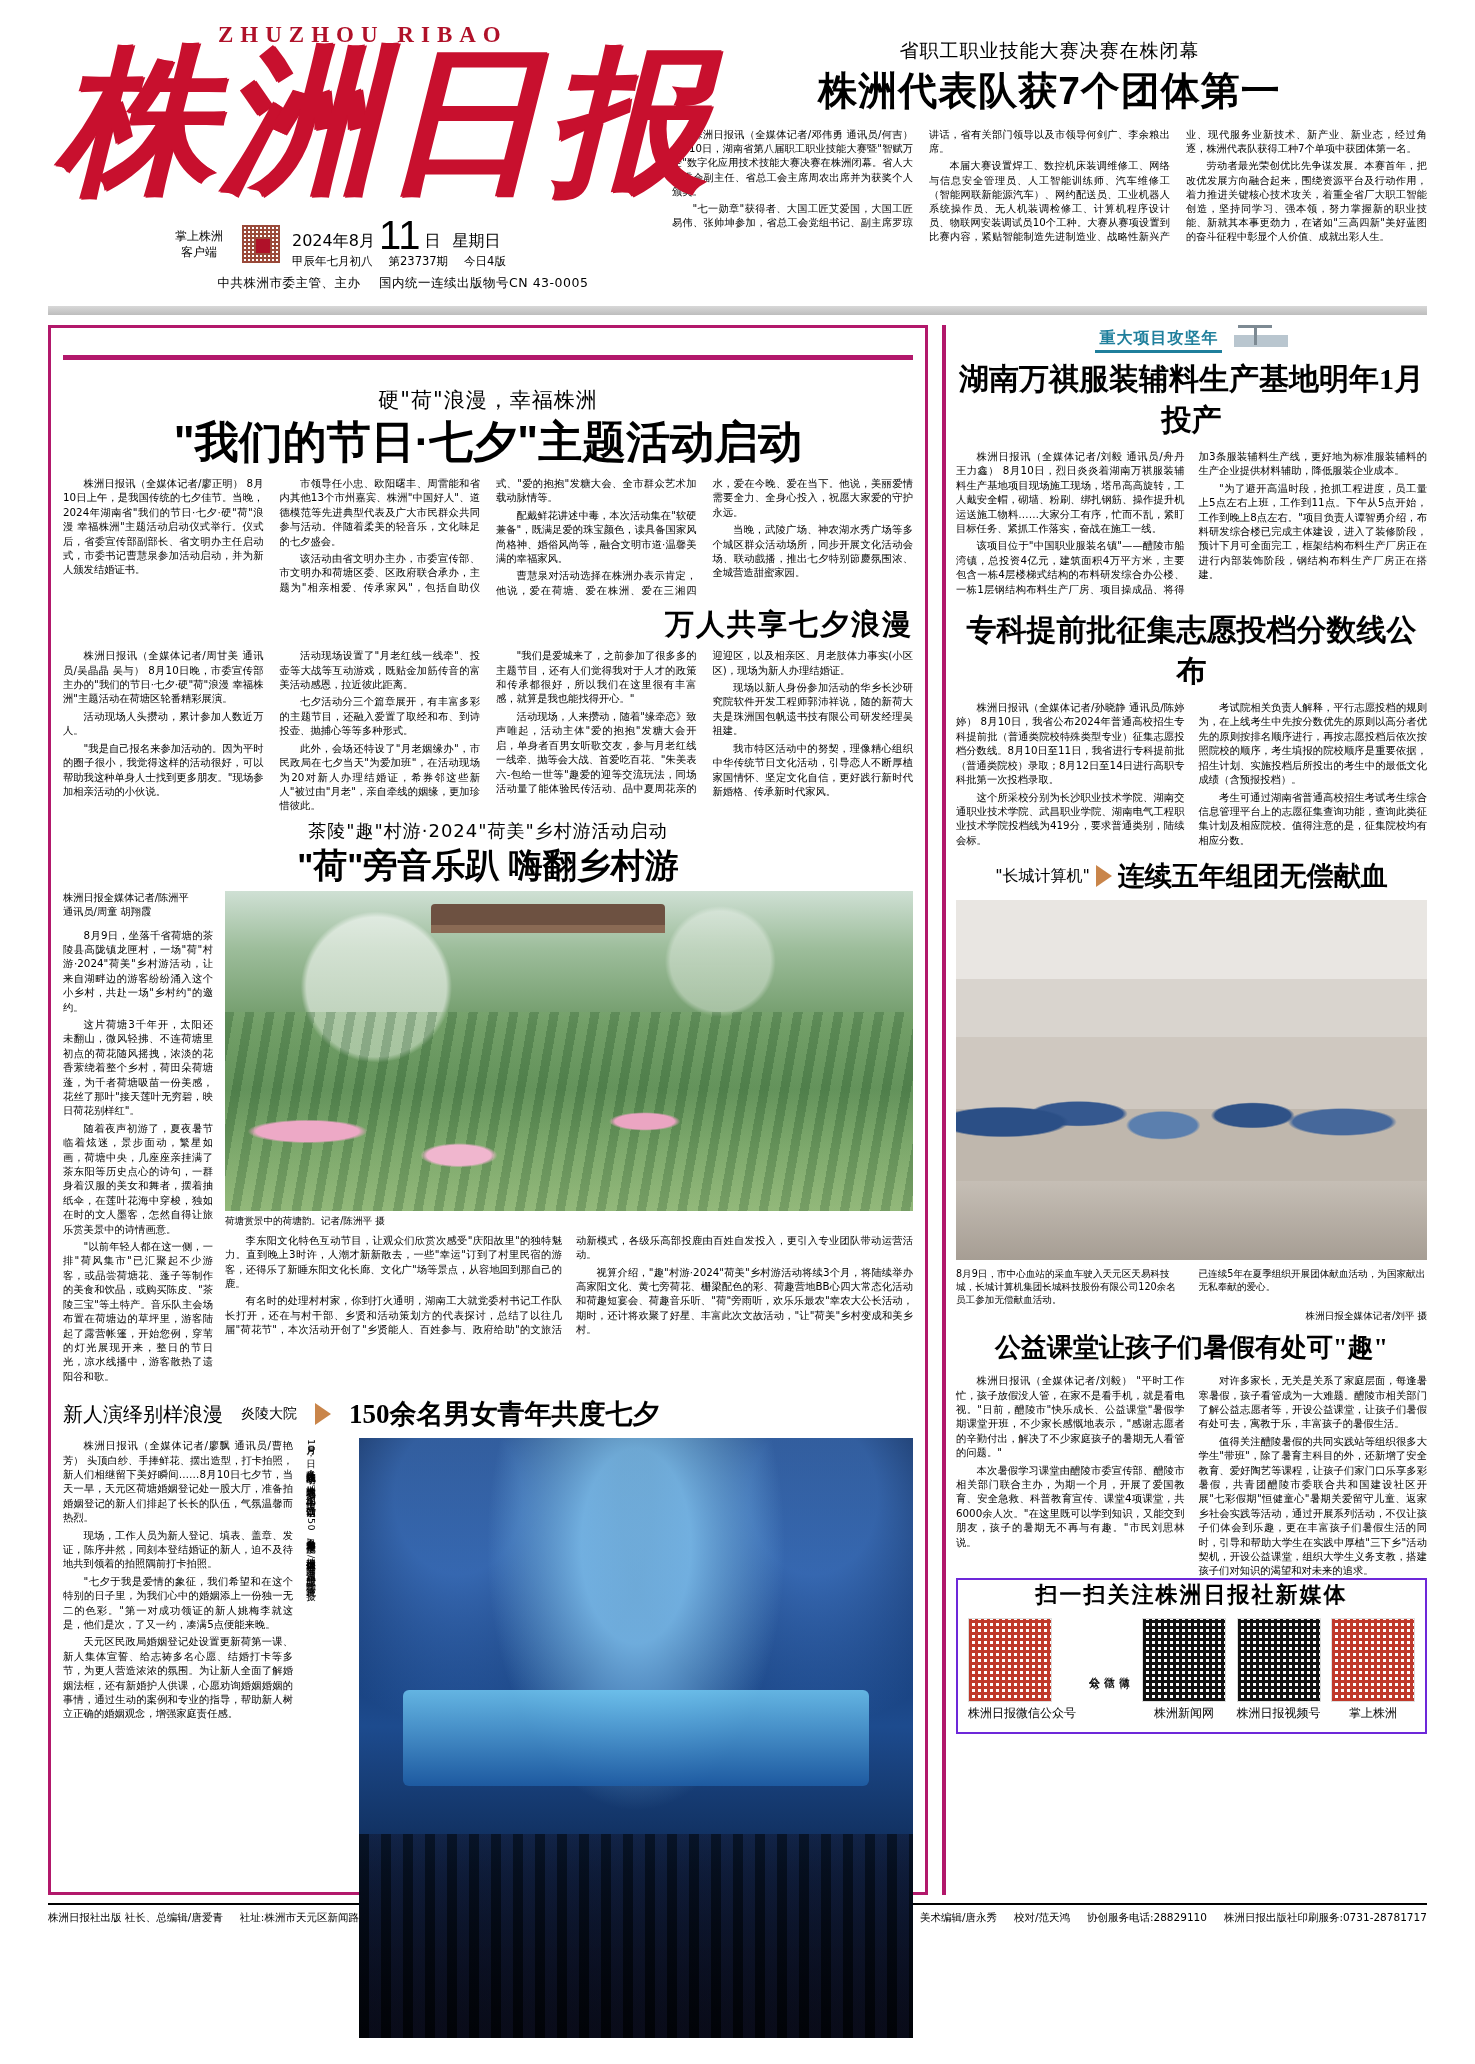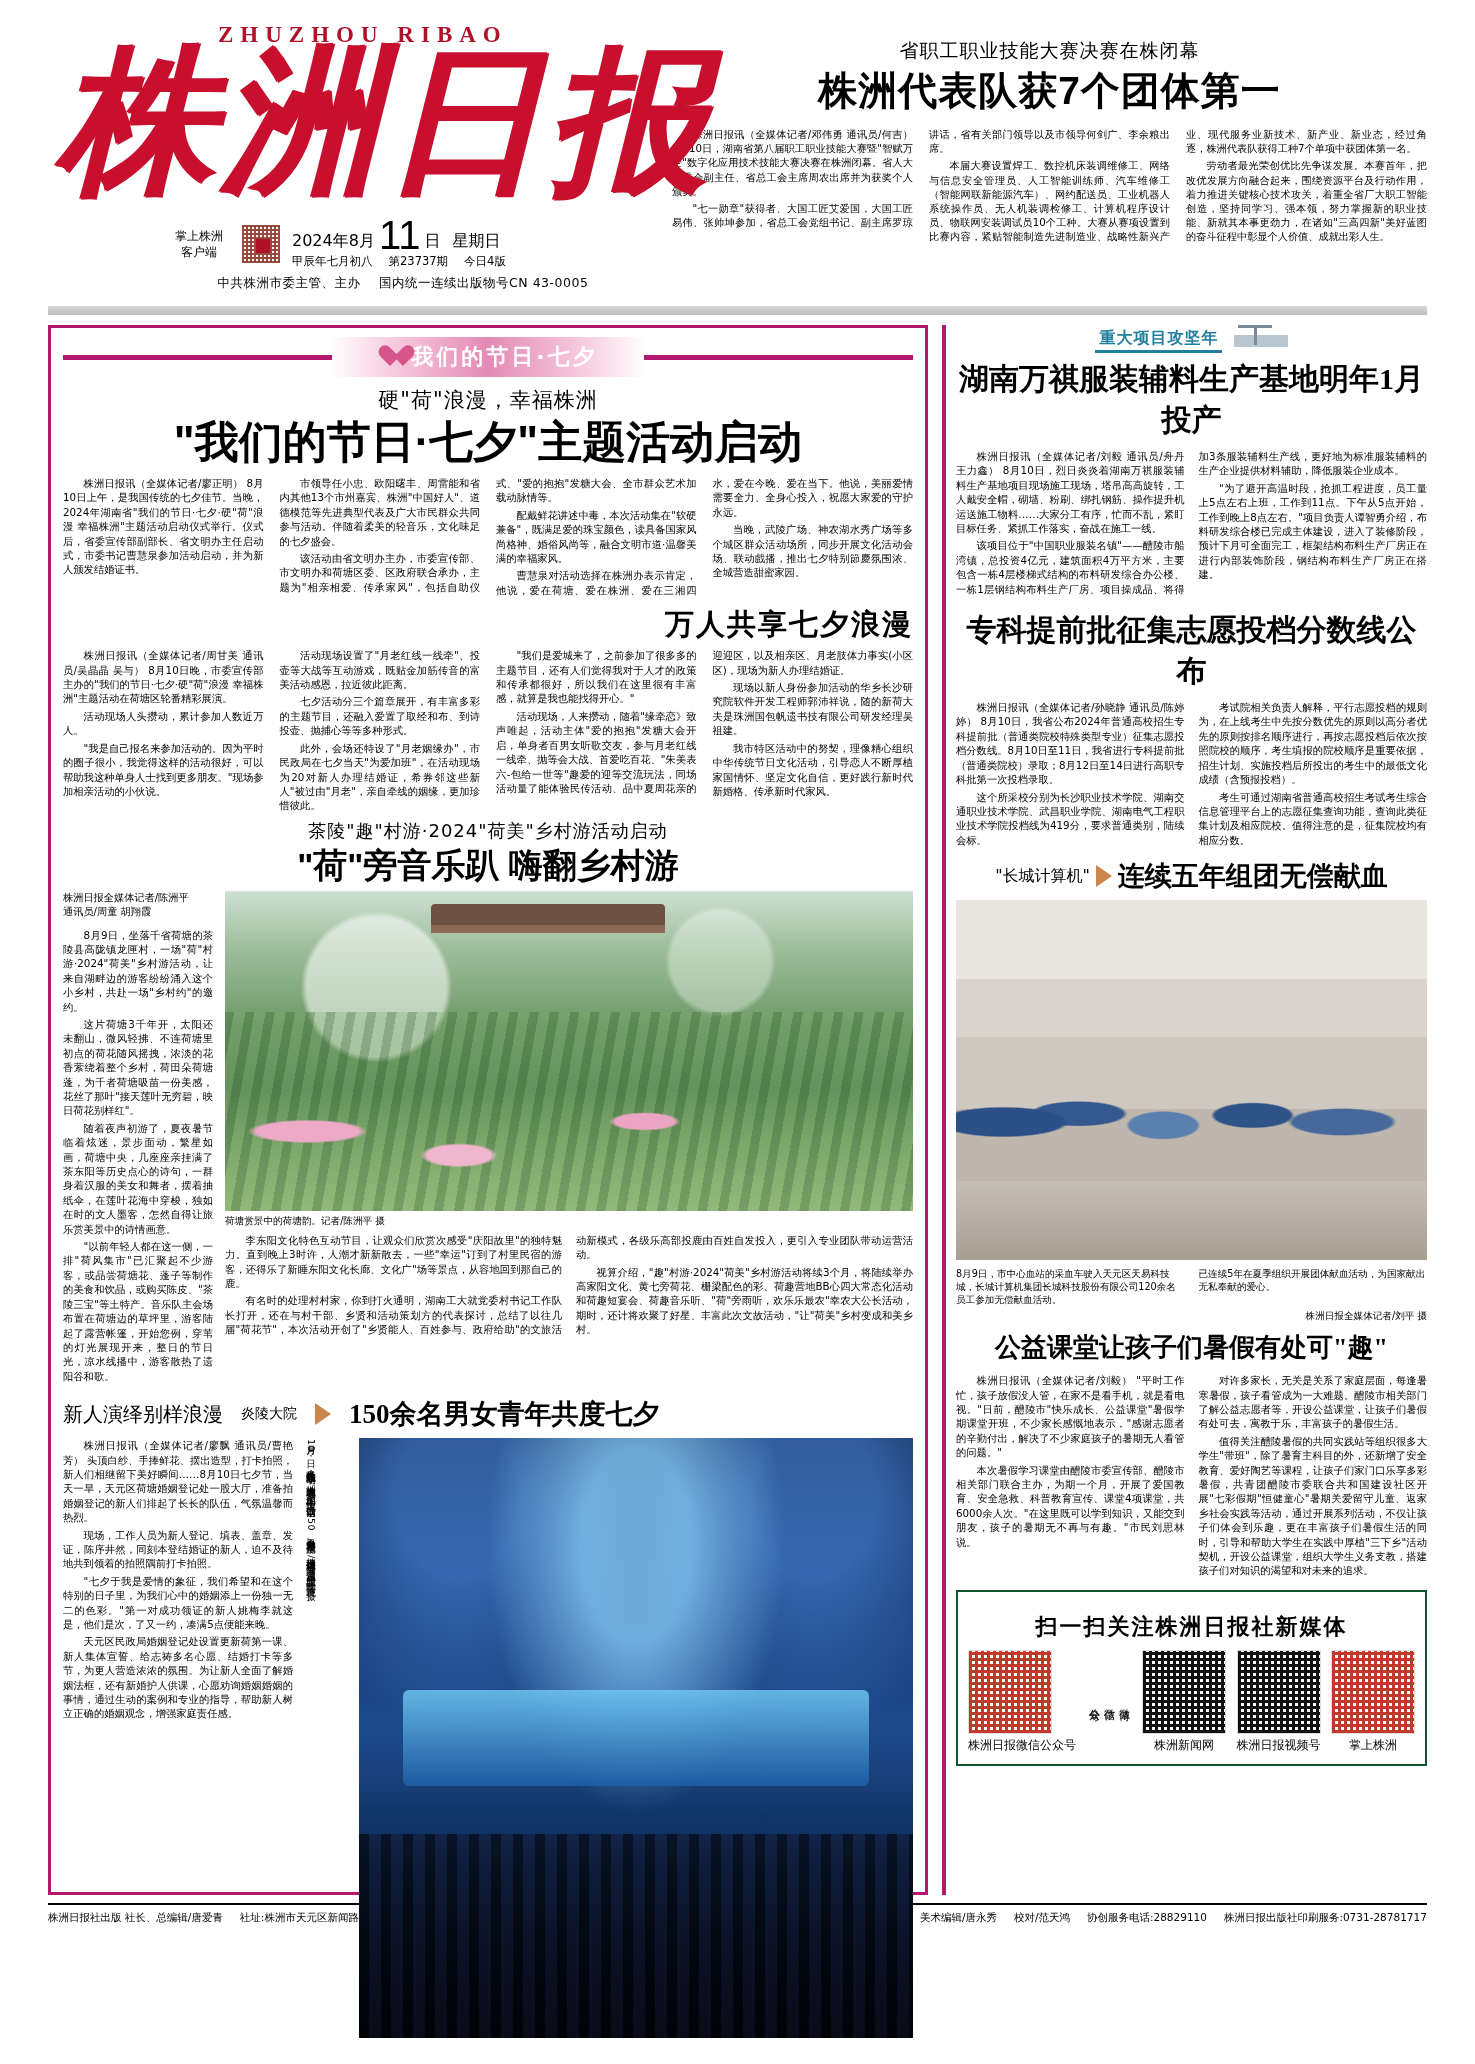--- a/index.html
+++ b/index.html
@@ -266,10 +266,6 @@
 
       <div class="fest-banner">
         <div class="fest-line"></div>
-        <div class="fest-center">
-          <div class="heart"></div>
-          <div class="fest-title">我们的节日·七夕</div>
-        </div>
         <div class="fest-line"></div>
       </div>
 

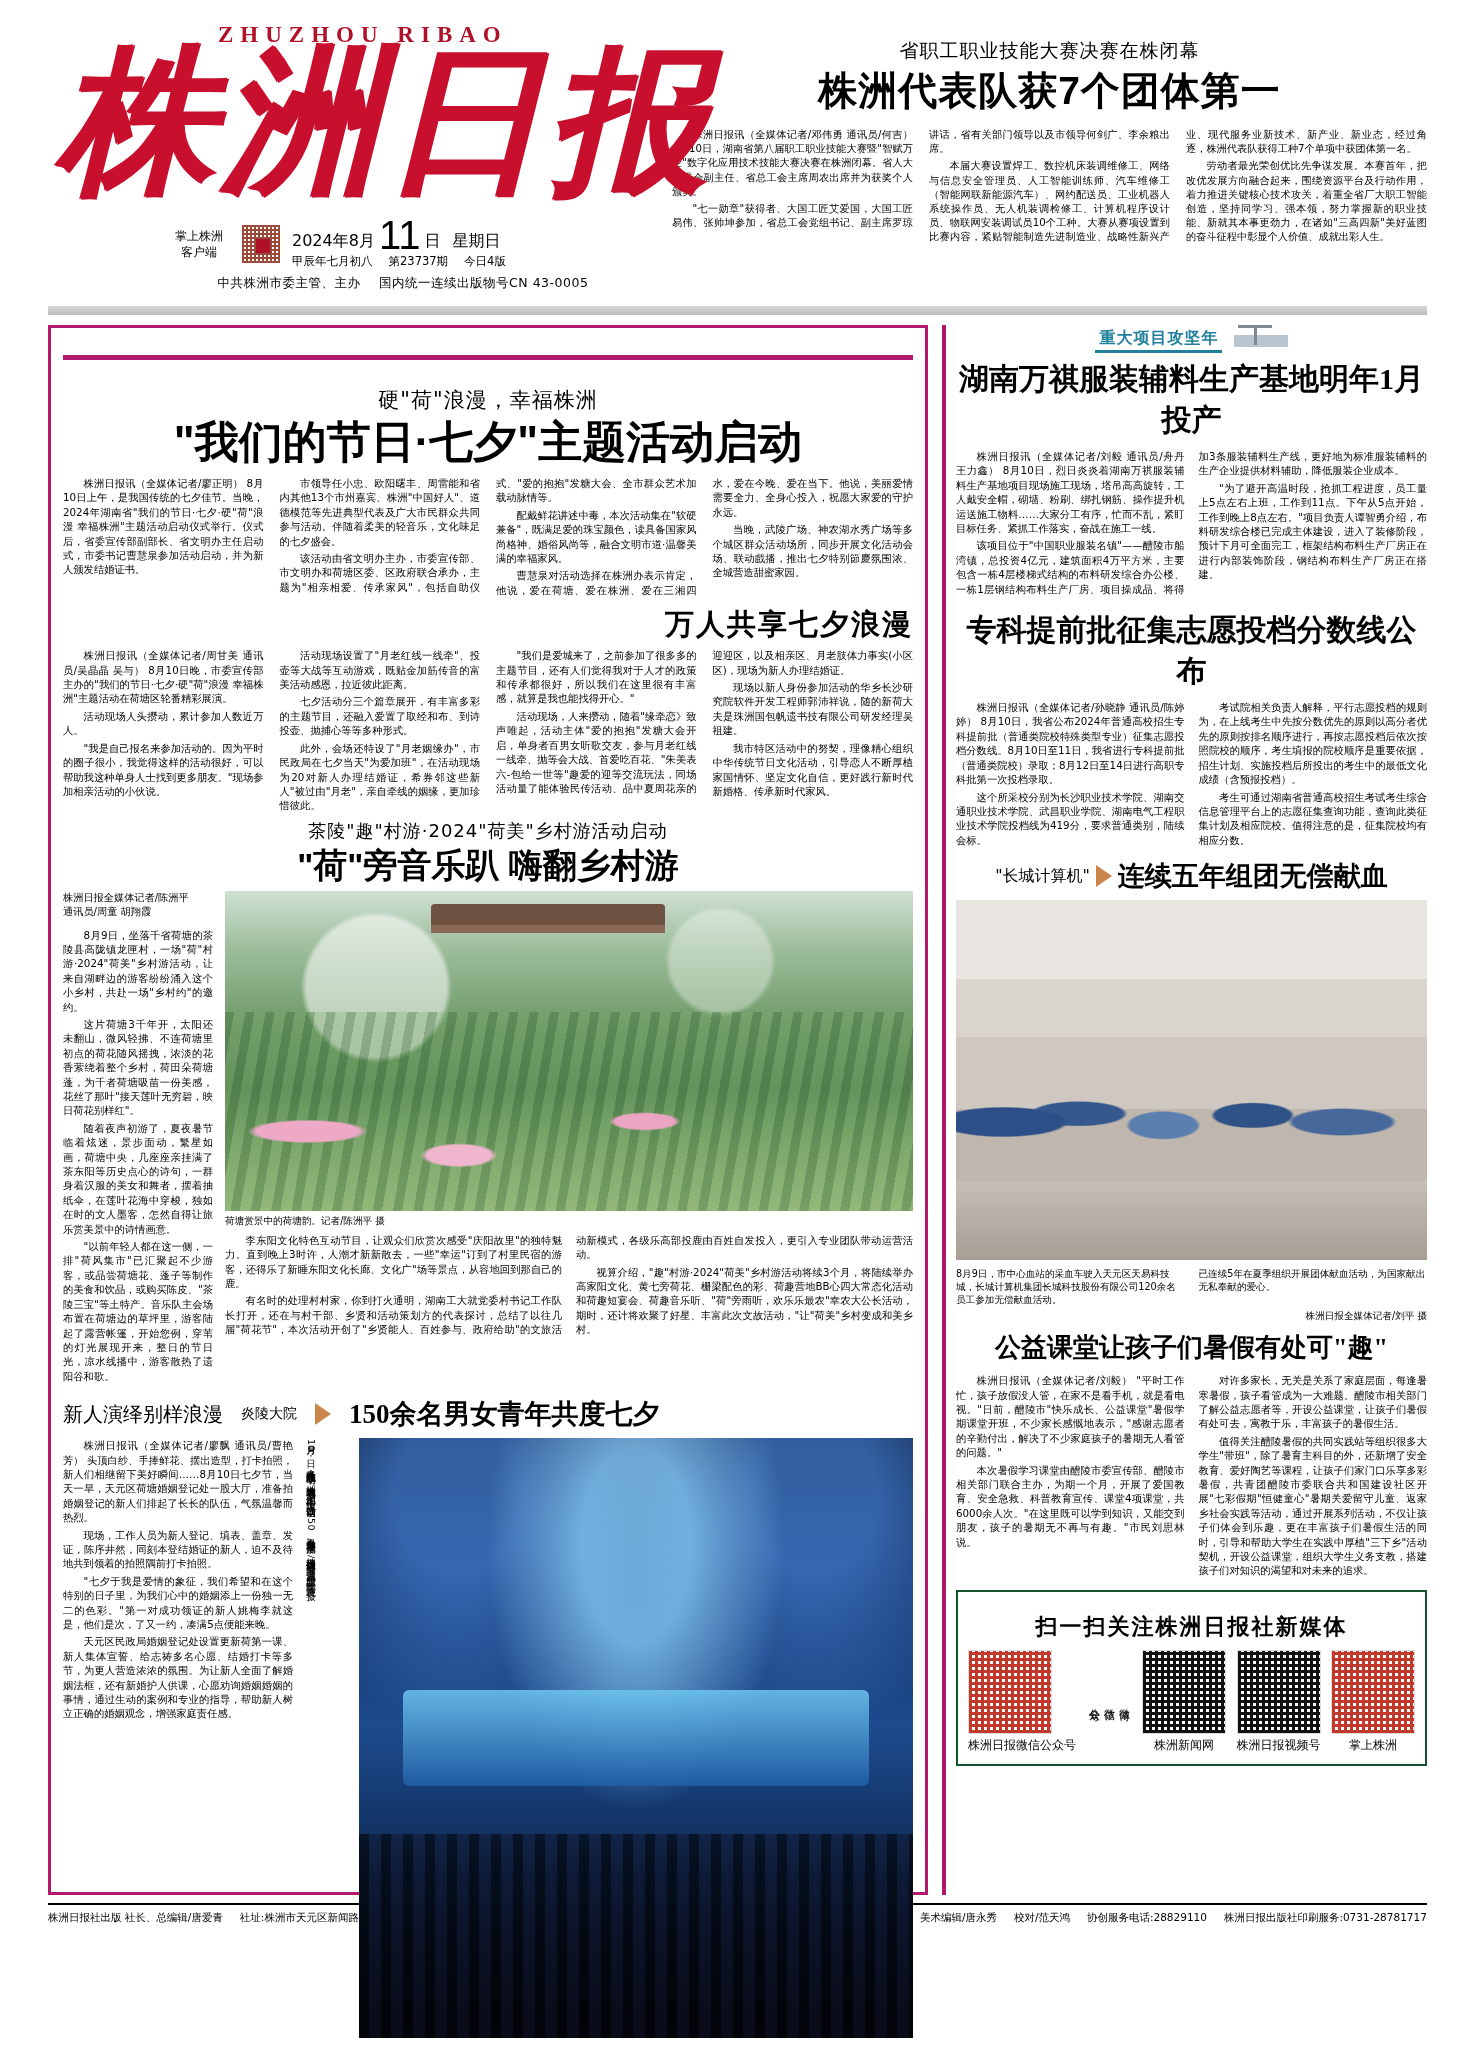--- a/index.html
+++ b/index.html
@@ -190,7 +190,7 @@
   .bl-main { font-size:27px; font-weight:700; font-family:"Liberation Serif",serif; white-space:nowrap; }
 
   
-  .qr-box { border:2px solid #14532d; margin-top:12px; padding:20px 10px 10px 10px; }
+  .qr-box { border:2px solid #6d28d9; padding:0 10px 10px 10px; }
   .qr-box-title { text-align:center; font-size:22px; font-weight:700; font-family:"Liberation Serif",serif; letter-spacing:2px; margin-bottom:8px; }
   .qr-row { display:flex; justify-content:space-between; align-items:center; gap:6px; }
   .qr-item { text-align:center; }

